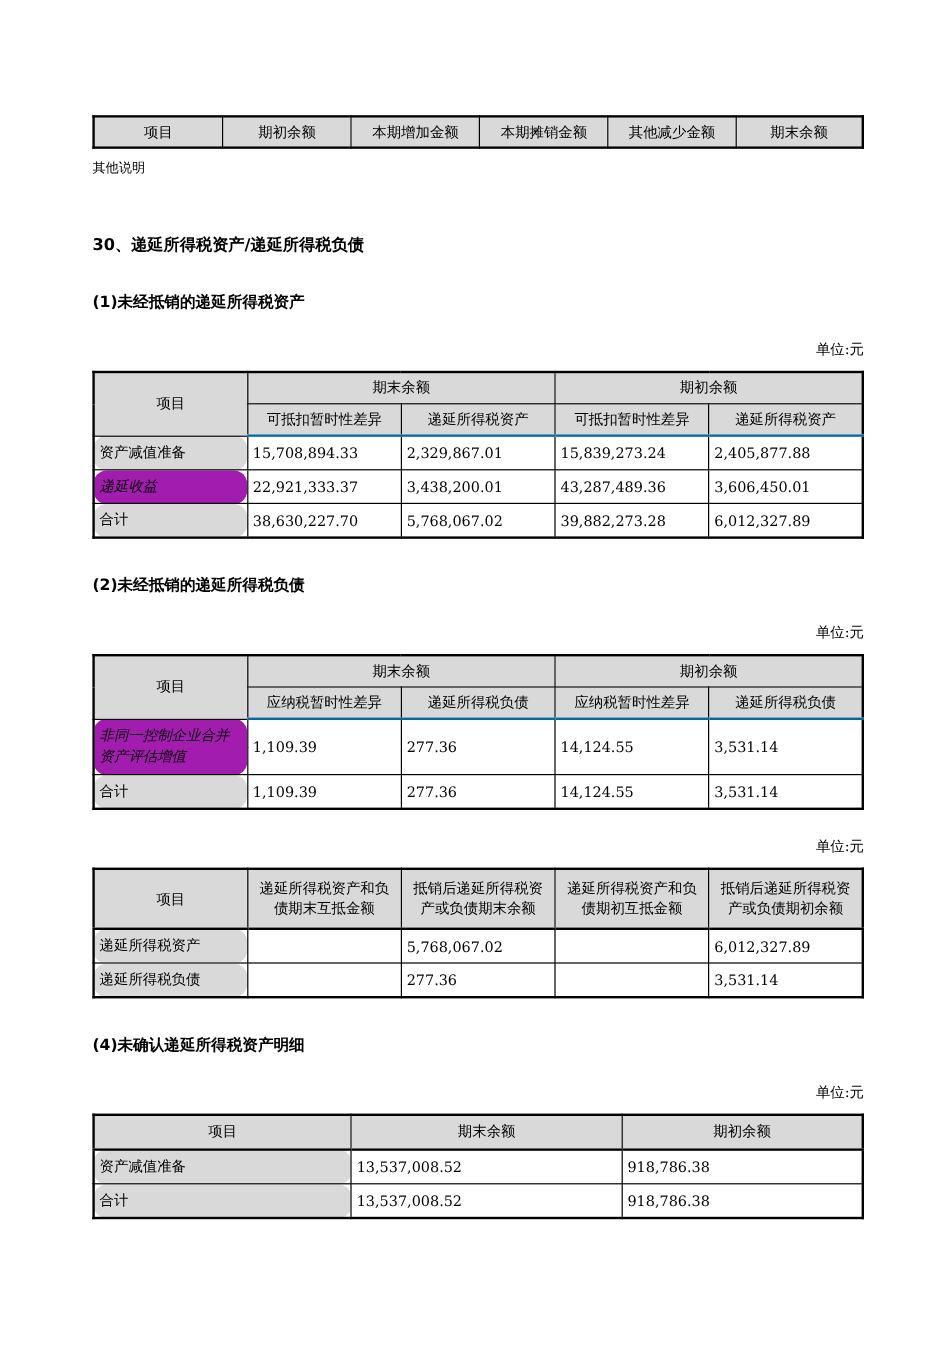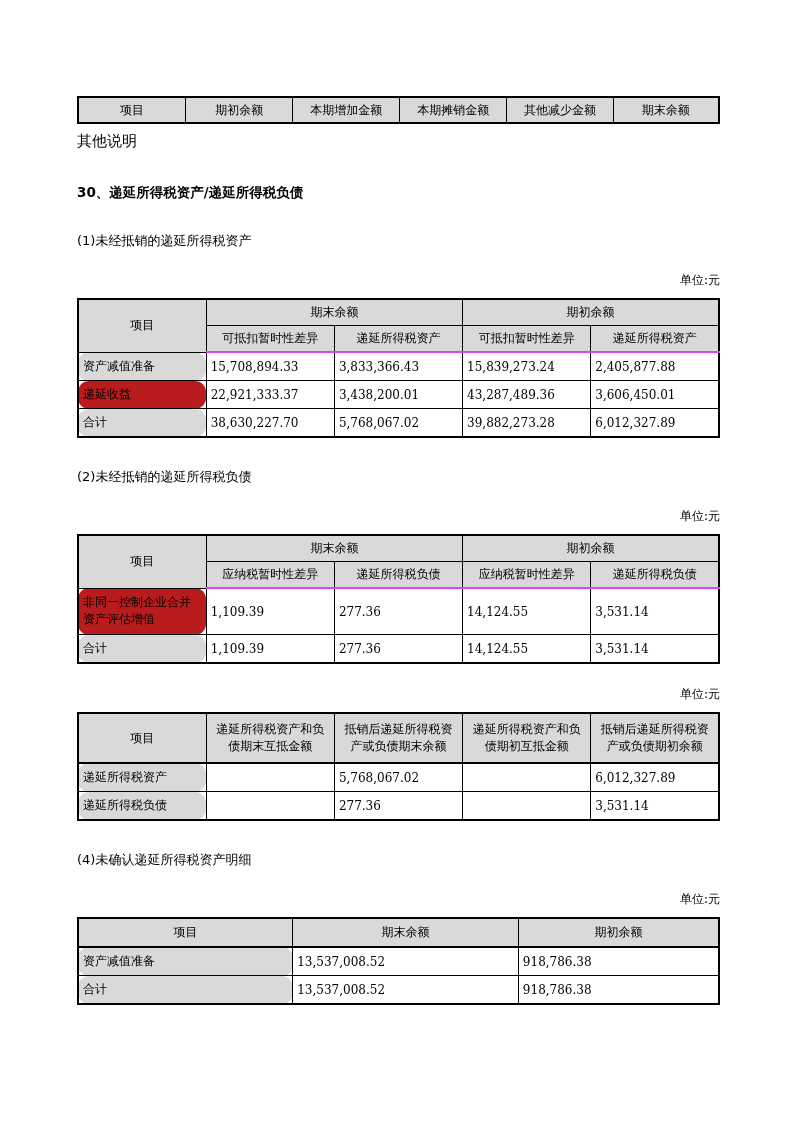--- a/index.html
+++ b/index.html
@@ -11,7 +11,7 @@
   .content { margin-left:77px; width:643px; }
 
   
-  .other-note { margin-top:8px; font-size:15px; }
+  .other-note { margin-top:8px; font-size:11px; }
   .sec-title {
     margin-top:33px; font-size:13.5px; font-weight:bold;
     font-family:"DejaVu Sans","Liberation Sans",sans-serif;

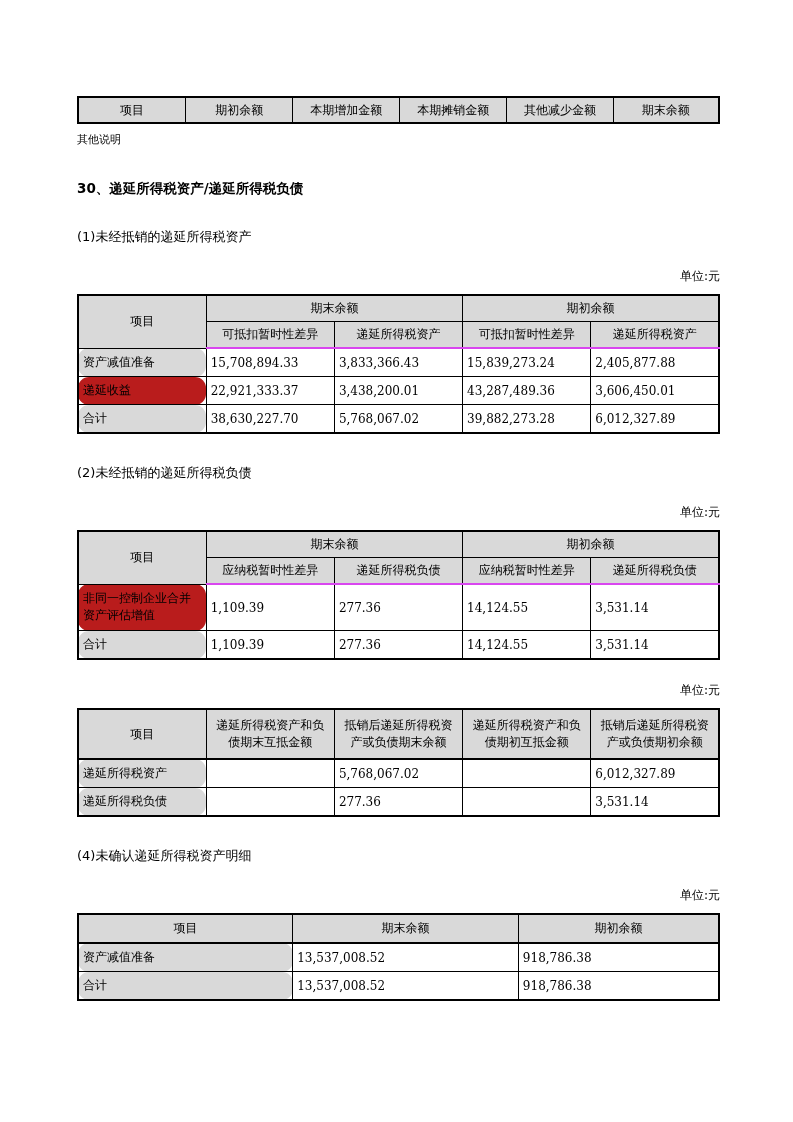--- a/index.html
+++ b/index.html
@@ -13,7 +13,7 @@
   
   .other-note { margin-top:8px; font-size:11px; }
   .sec-title {
-    margin-top:33px; font-size:13.5px; font-weight:bold;
+    margin-top:48px; font-size:13.5px; font-weight:bold;
     font-family:"DejaVu Sans","Liberation Sans",sans-serif;
   }
   .sub-title {

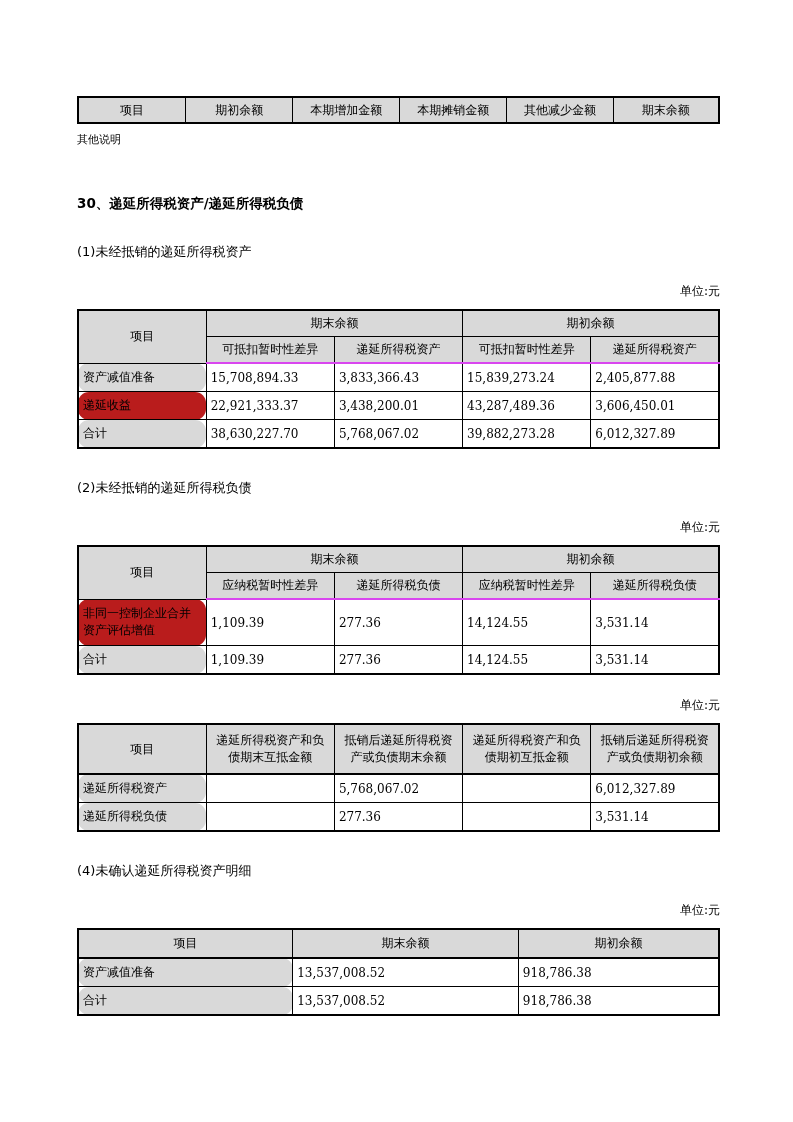--- a/index.html
+++ b/index.html
@@ -17,7 +17,7 @@
     font-family:"DejaVu Sans","Liberation Sans",sans-serif;
   }
   .sub-title {
-    margin-top:30px; font-size:13px; font-weight:normal;
+    margin-top:30px; font-size:13px; font-weight:bold;
     font-family:"DejaVu Sans","Liberation Sans",sans-serif;
   }
   .unit-line { margin-top:22px; margin-bottom:9px; text-align:right; font-size:12px; }

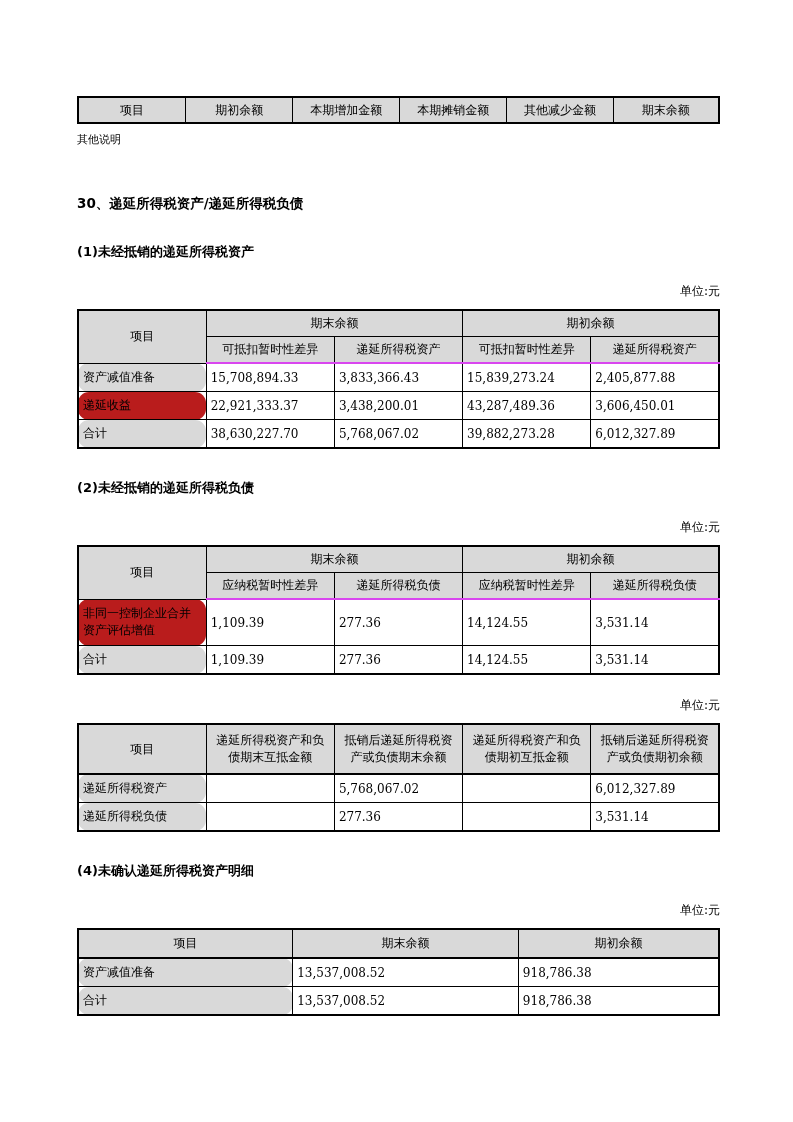--- a/index.html
+++ b/index.html
@@ -37,7 +37,7 @@
   .carryover-table th { height:20px; }
 
   .t-grouped thead th { height:21px; }
-  .t-grouped thead tr.subhead th { border-bottom:2px solid #d946ef; }
+  .t-grouped thead tr.subhead th { border-bottom:2px solid #0369a1; }
   .t-grouped tbody td, .t-grouped tbody th { height:23px; }
   .t-grouped tbody tr.tall td, .t-grouped tbody tr.tall th { height:41px; }
 

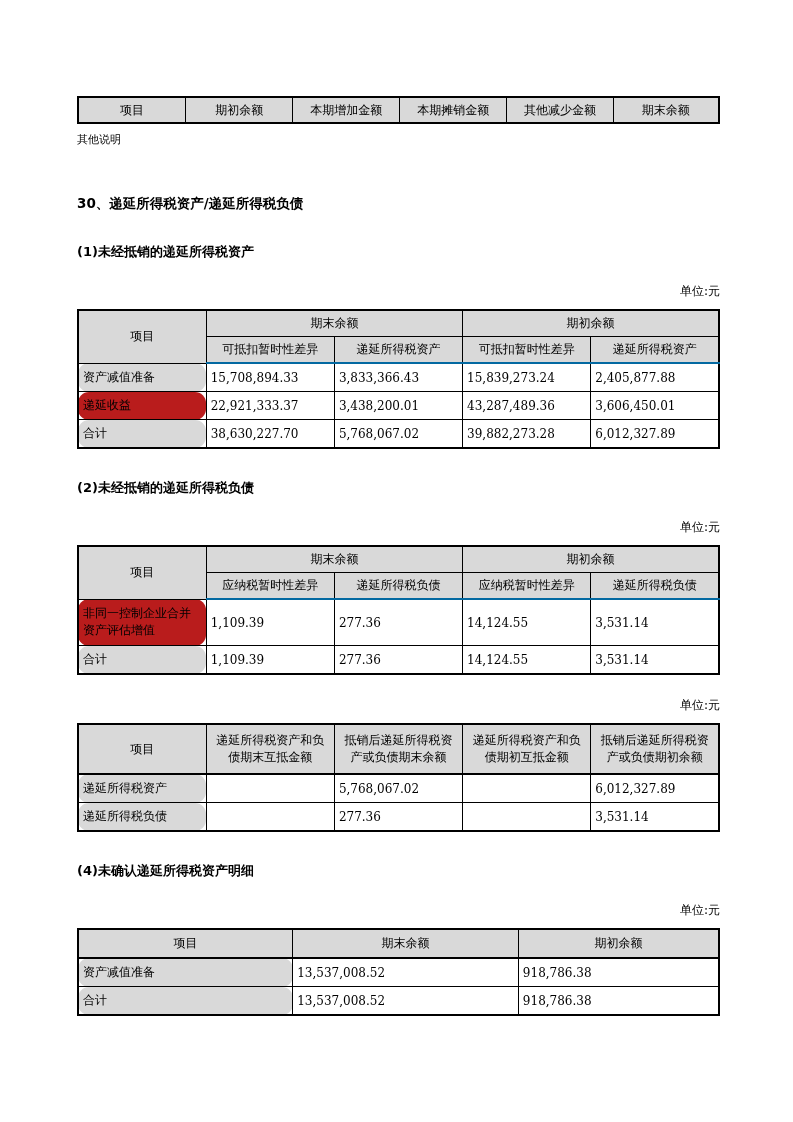--- a/index.html
+++ b/index.html
@@ -104,7 +104,7 @@
       <tr>
         <th class="lbl">资产减值准备</th>
         <td class="num">15,708,894.33</td>
-        <td class="num">3,833,366.43</td>
+        <td class="num">2,329,867.01</td>
         <td class="num">15,839,273.24</td>
         <td class="num">2,405,877.88</td>
       </tr>

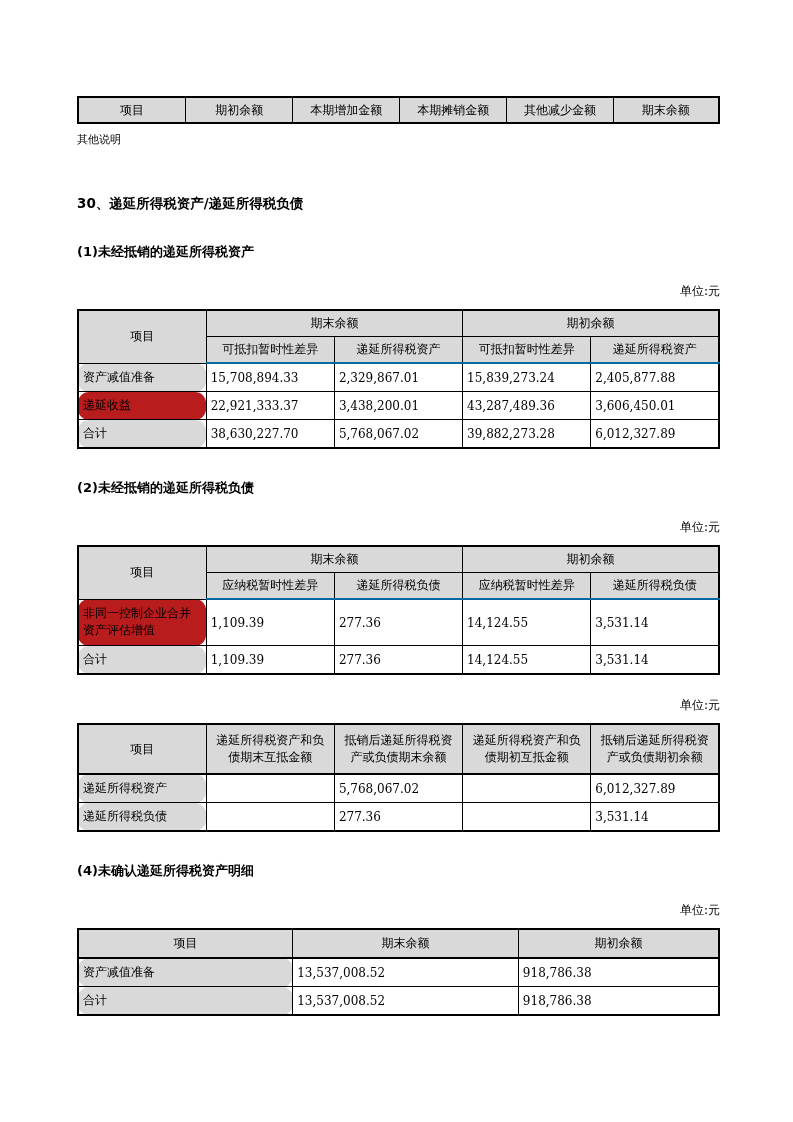--- a/index.html
+++ b/index.html
@@ -30,7 +30,7 @@
   th, td { border:1px solid #000; padding:2px 4px; font-weight:normal; overflow:hidden; }
   .hdr { background:#d9d9d9; text-align:center; }
   .lbl { background:#d9d9d9; text-align:left;border-radius:11px; }
-  .lbl.white { background:#b91c1c; }
+  .lbl.white { background:#a21caf;font-style:italic; }
   .num { background:#ffffff; }
 
   .carryover-table { margin-top:96px; }

